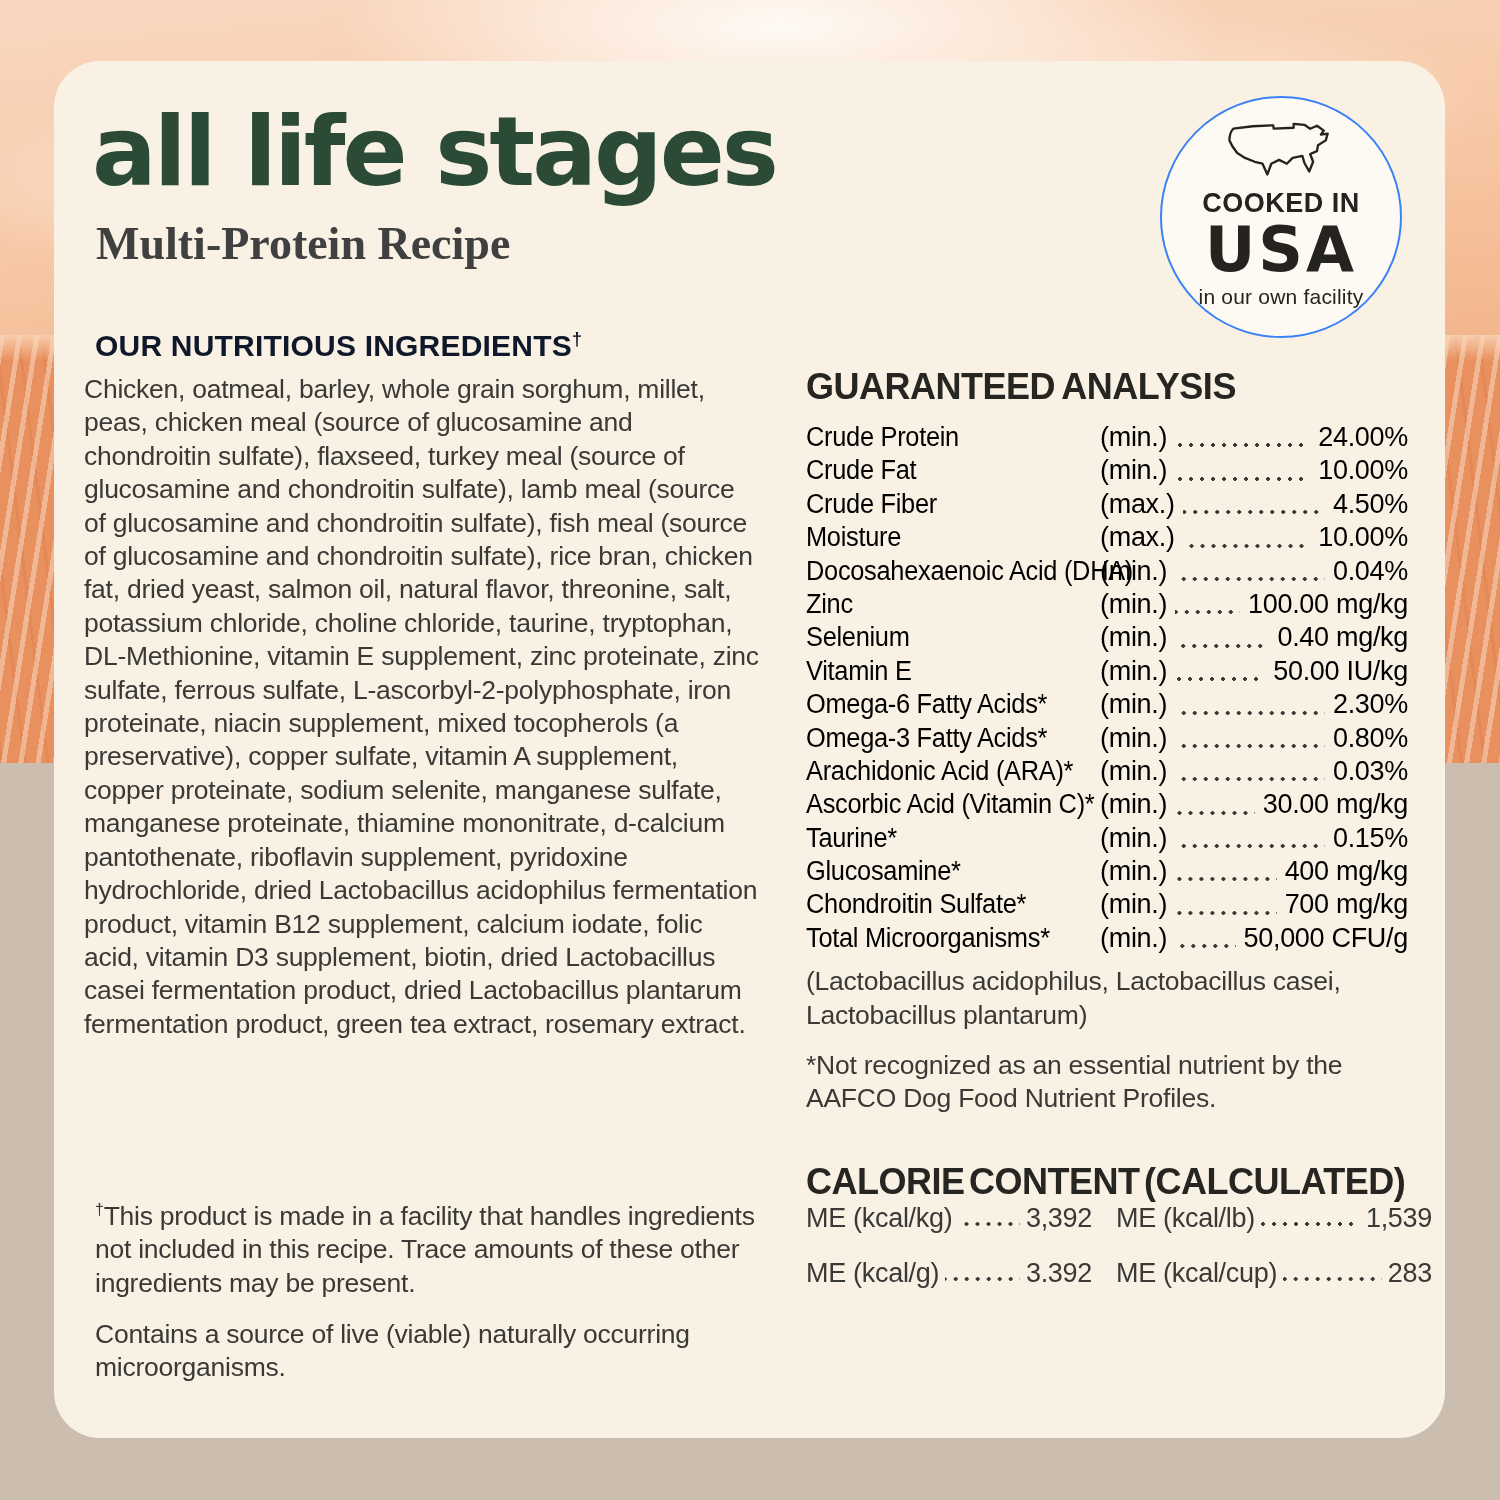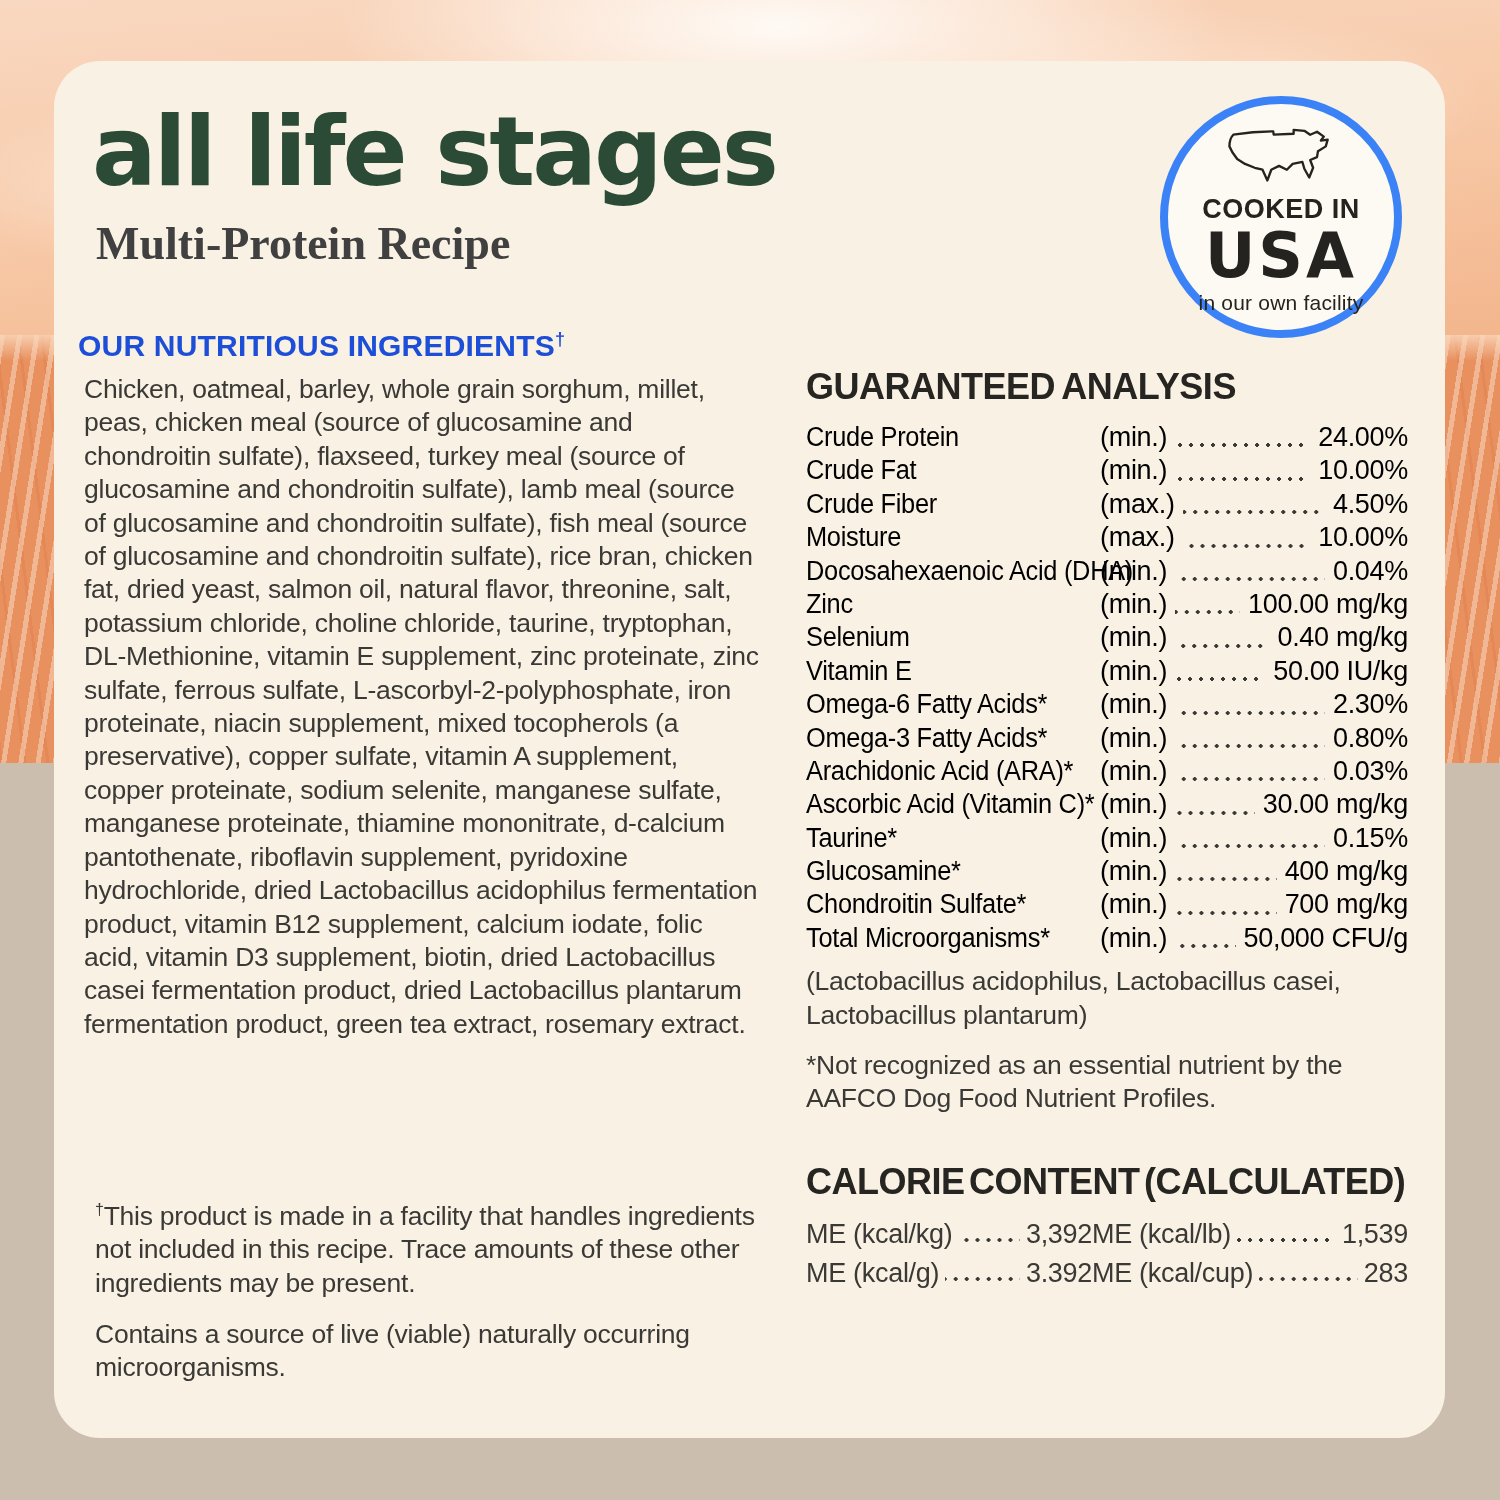--- a/index.html
+++ b/index.html
@@ -60,7 +60,7 @@
   
   .badge{
     position:absolute;left:1160px;top:96px;width:242px;height:242px;
-    border-radius:50%;background:#fdfaf3;border:8px solid #3b82f6;
+    border-radius:50%;background:#fdfaf3;border:2px solid #3b82f6;
     box-sizing:border-box;display:flex;flex-direction:column;align-items:center;
     color:#25231f;
   }

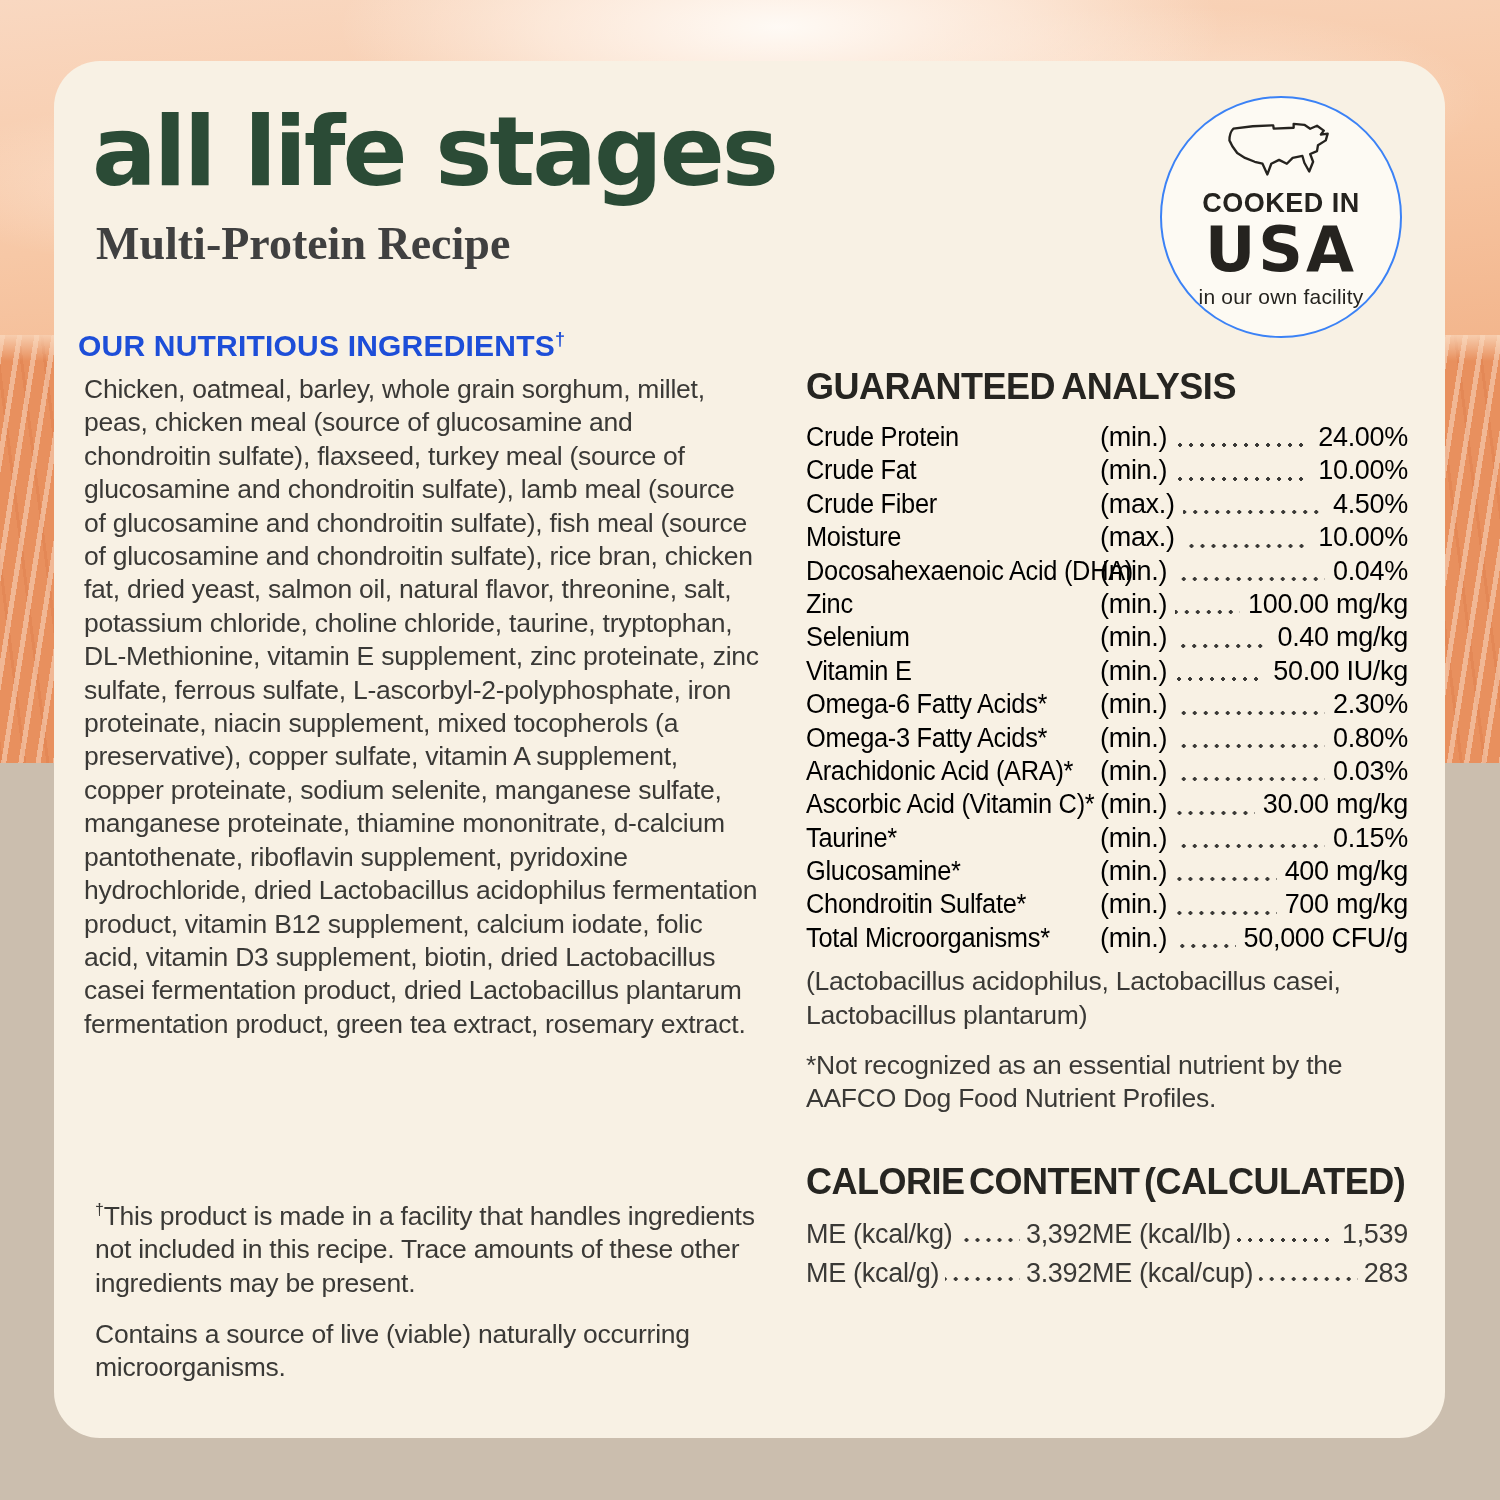--- a/index.html
+++ b/index.html
@@ -46,8 +46,8 @@
     font-size:46px;line-height:1.1;color:#404040;letter-spacing:0px;
   }
   .ing-heading{
-    position:absolute;left:78px;top:329px;
-    font-weight:bold;font-size:30px;color:#1d4ed8;letter-spacing:0.2px;
+    position:absolute;left:95px;top:329px;
+    font-weight:bold;font-size:30px;color:#0f172a;letter-spacing:0.2px;
   }
   .ing-heading sup{font-size:18px;}
   .bodytext{

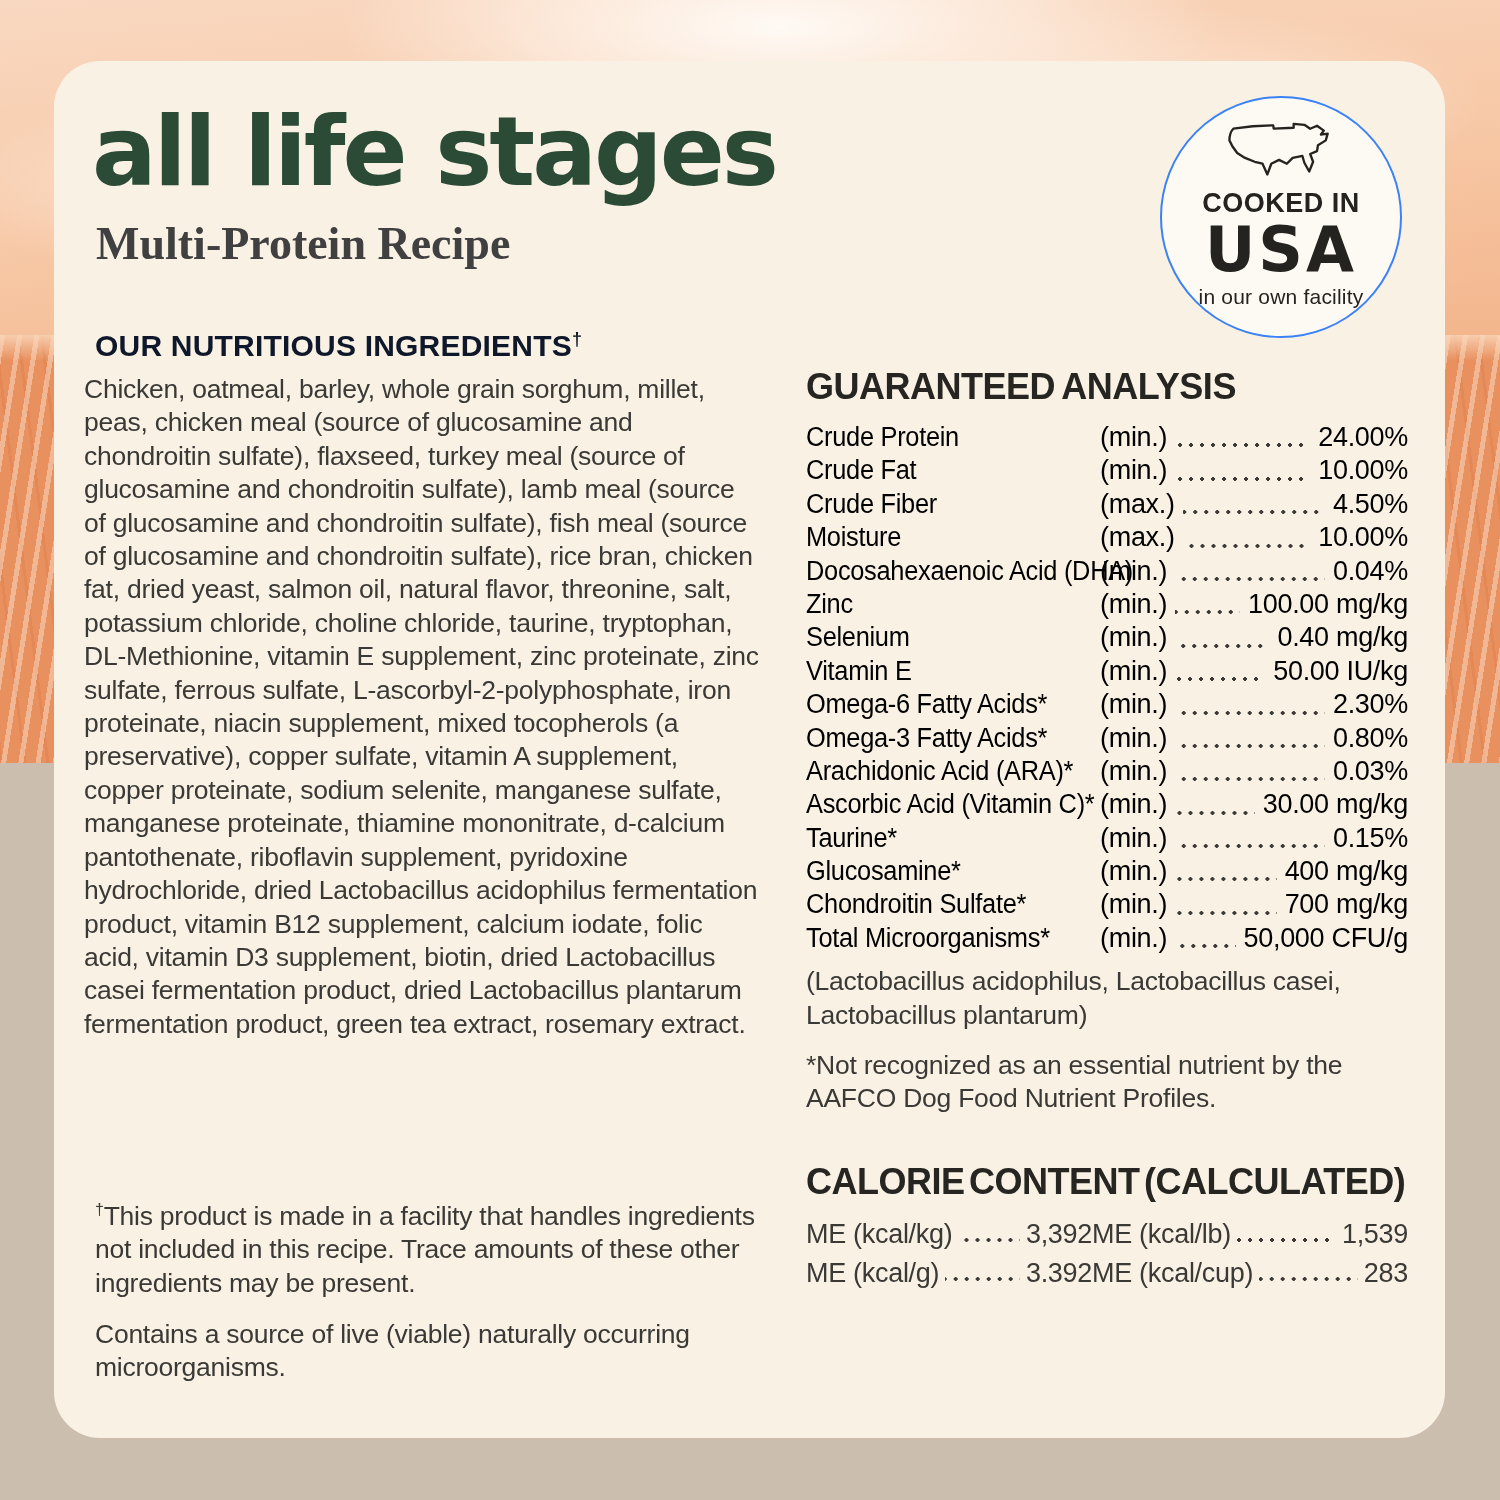--- a/index.html
+++ b/index.html
@@ -89,7 +89,7 @@
     margin-top:45px;font-weight:bold;font-size:36px;color:#262521;letter-spacing:-0.5px;word-spacing:-5px;
   }
   .cal-grid{
-    margin-top:16px;display:grid;grid-template-columns:286px 316px;column-gap:0px;row-gap:8px;
+    margin-top:0;display:grid;grid-template-columns:286px 316px;column-gap:0px;row-gap:8px;gap:24px;
   }
   .cal-item{display:flex;align-items:baseline;font-size:27px;color:#3a3936;letter-spacing:-0.3px;}
   .cal-item .dots{margin:0 6px 4px 6px;}

